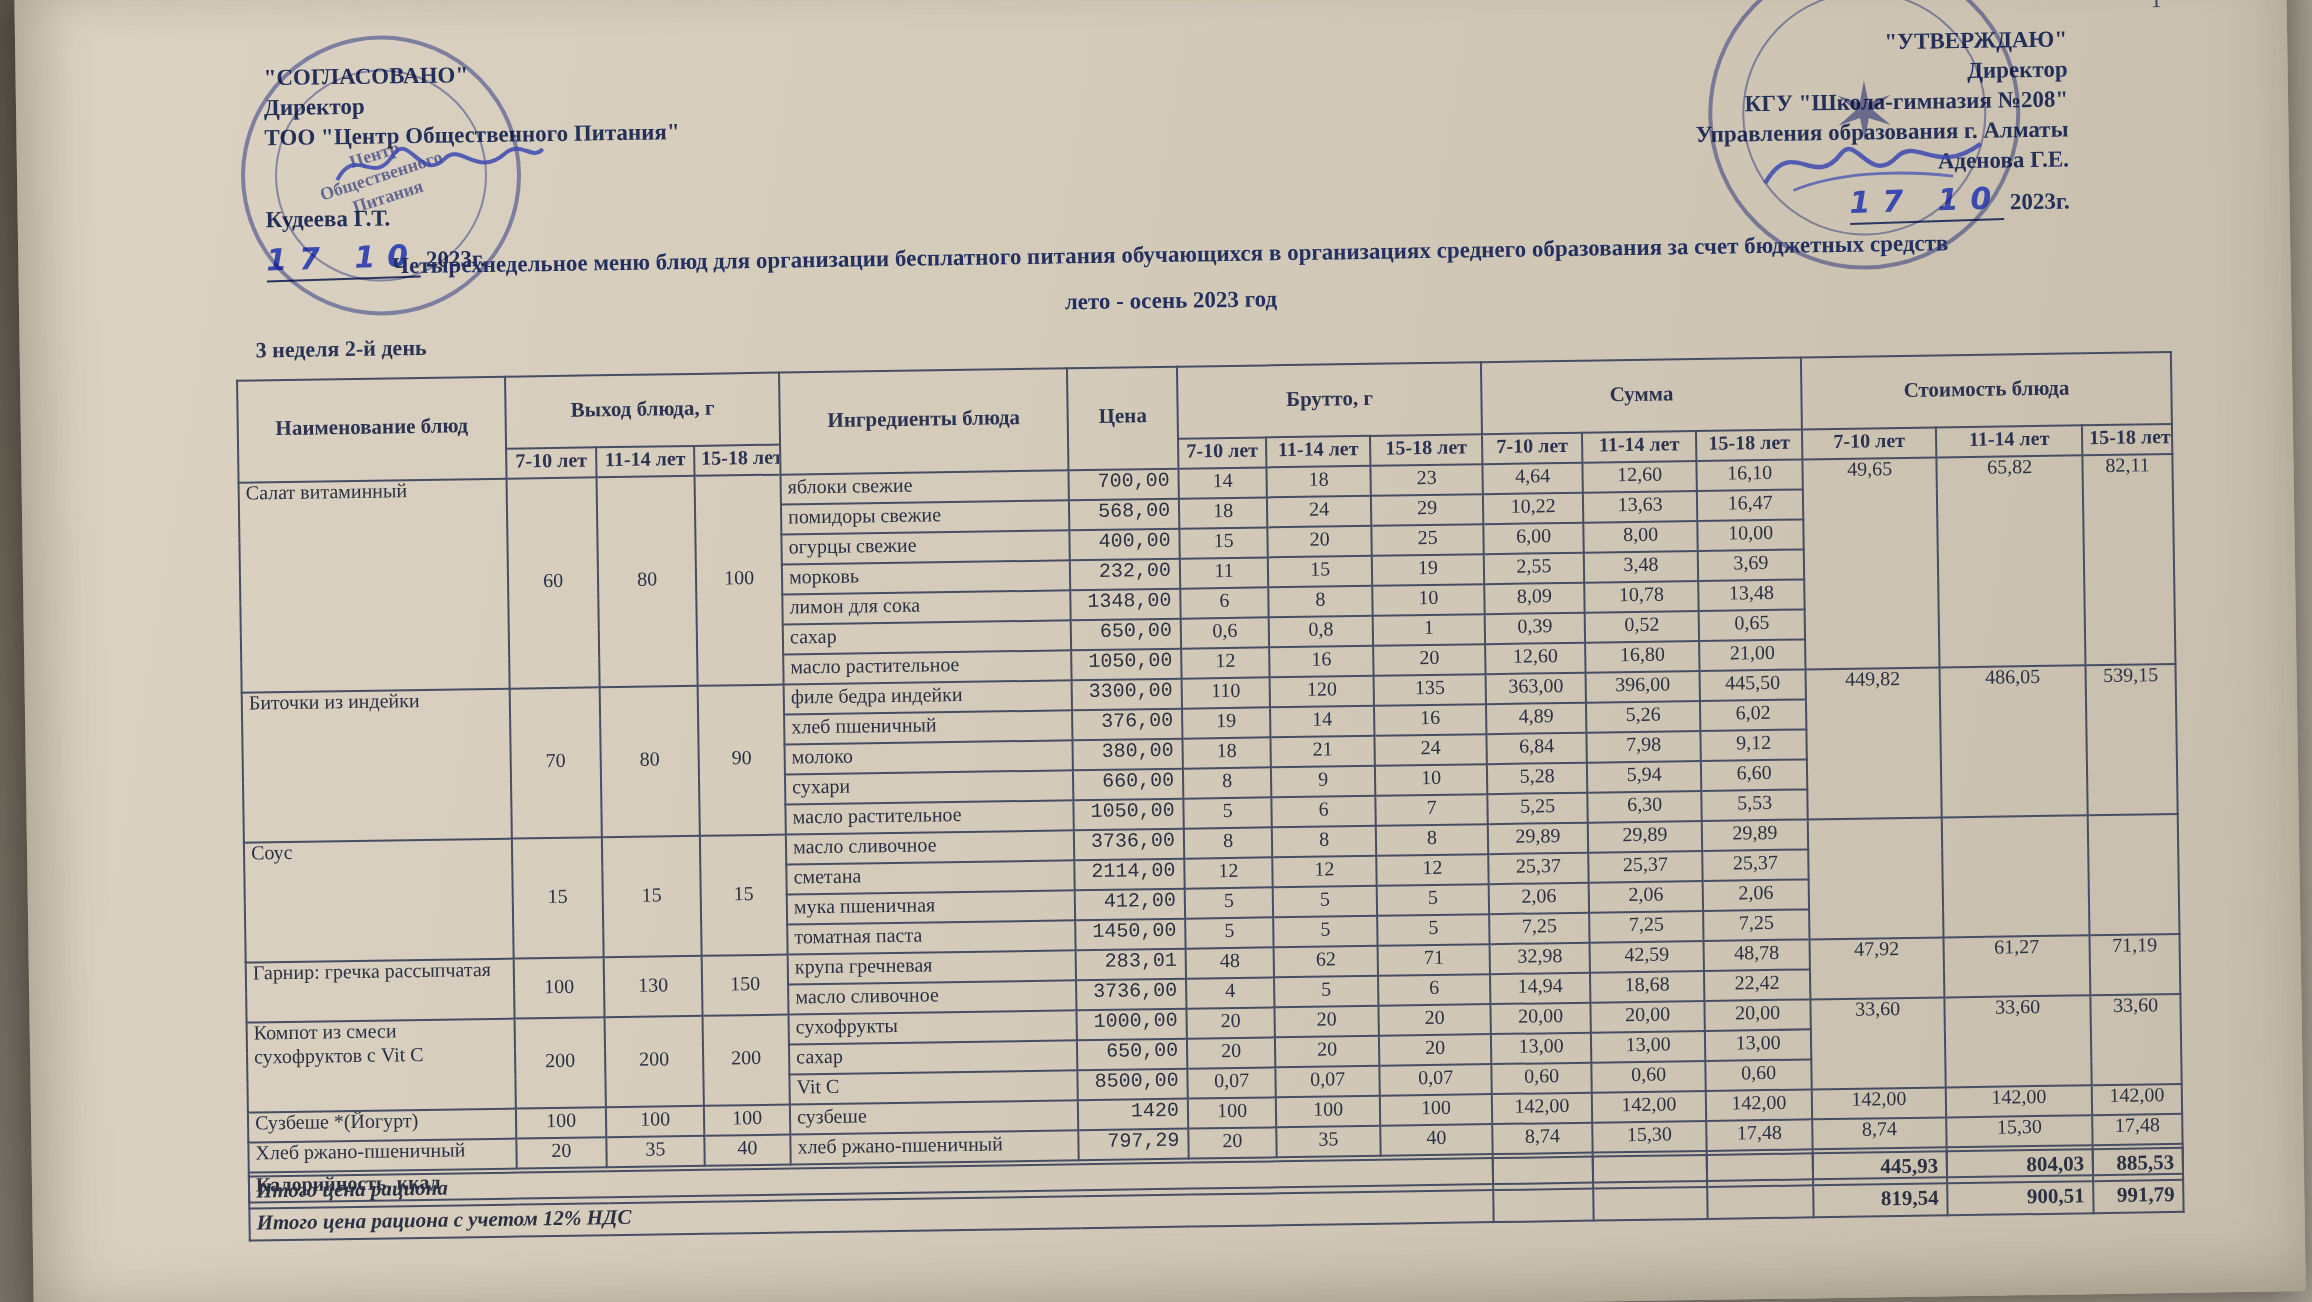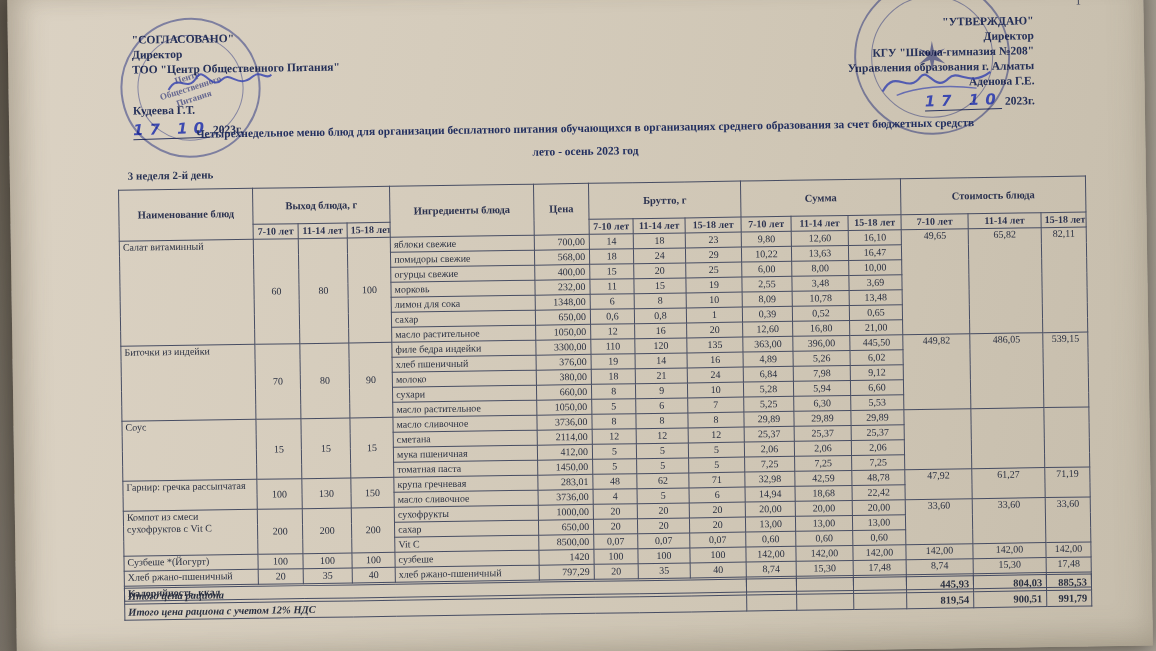--- a/index.html
+++ b/index.html
@@ -49,7 +49,7 @@
   td.dname{vertical-align:top;text-align:left;white-space:normal;line-height:12px;}
   td.ing{text-align:left;}
   td.num{text-align:center;}
-  td.price{text-align:right;padding-right:4px;}
+  td.price{text-align:right;padding-right:4px;font-family:Liberation Mono, monospace;}
   td.cost{vertical-align:top;text-align:center;font-size:10px;}
   td.kcal{font-weight:bold;text-align:left;}
   .sum-table{position:absolute;left:120px;top:581px;width:967px;}

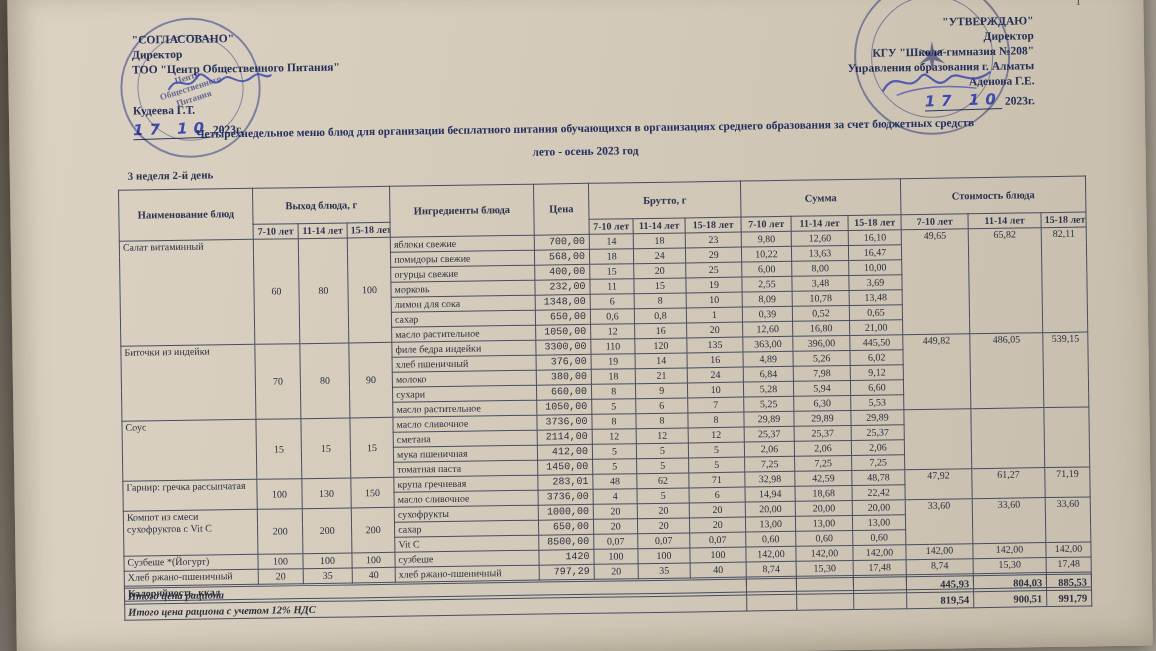--- a/index.html
+++ b/index.html
@@ -170,7 +170,7 @@
             <td class="num">14</td>
             <td class="num">18</td>
             <td class="num">23</td>
-            <td class="num">9,80</td>
+            <td class="num">4,64</td>
             <td class="num">12,60</td>
             <td class="num">16,10</td>
             <td rowspan="7" class="cost">49,65</td>

